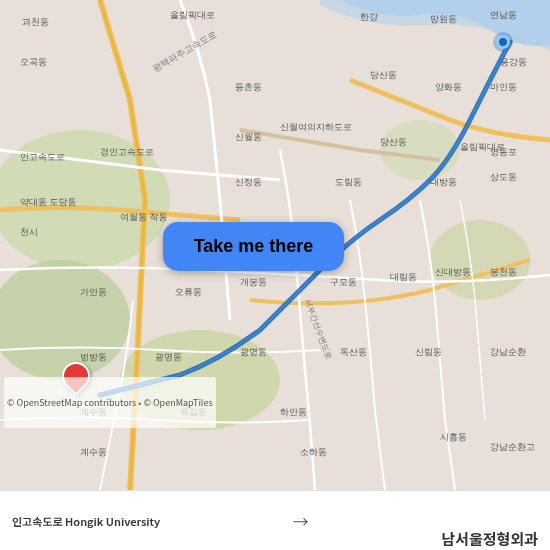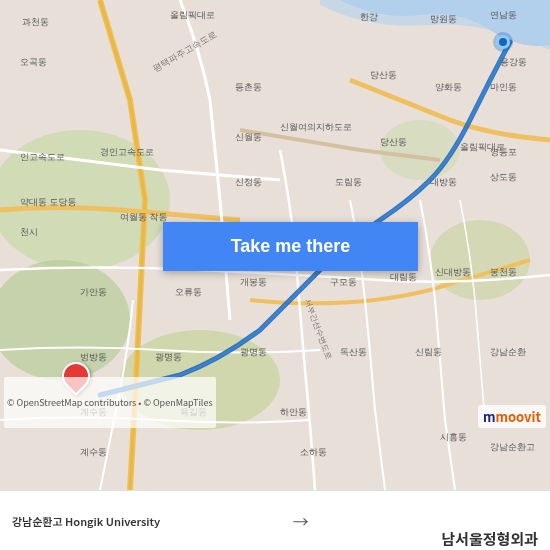--- a/index.html
+++ b/index.html
@@ -32,12 +32,12 @@
       position: absolute;
       top: 222px;
       left: 163px;
-      width: 255px;
+      width: 181px;
       height: 49px;
       background-color: #4285f4;
-      color: #ffffff;
+      color: #000000;
       border: none;
-      border-radius: 0;
+      border-radius: 15px;
       font-size: 18px;
       font-weight: 600;
       cursor: pointer;

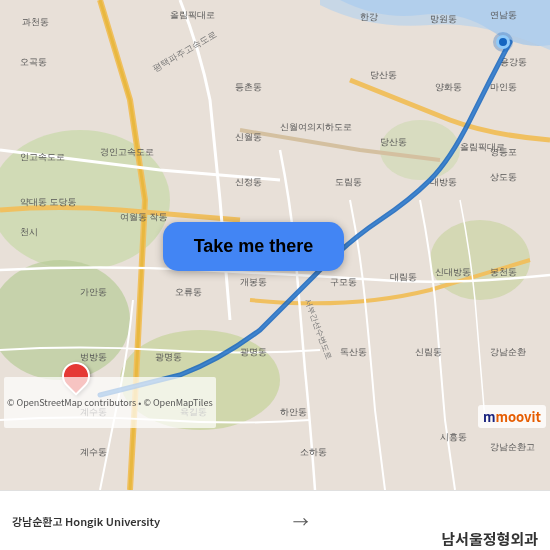--- a/index.html
+++ b/index.html
@@ -264,9 +264,6 @@
 
   <div class="attribution">© OpenStreetMap contributors • © OpenMapTiles</div>
 
-  <div class="moovit-logo">
-    <span class="m-blue">m</span><span>moovit</span>
-  </div>
 </div>
 
 <div id="bottom-bar">

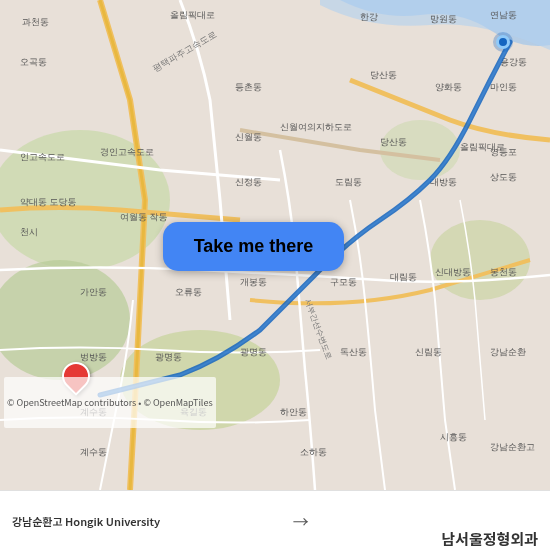--- a/index.html
+++ b/index.html
@@ -267,7 +267,7 @@
 </div>
 
 <div id="bottom-bar">
-  <span class="bottom-from">강남순환고 Hongik University</span>
+  <span class="bottom-from">인고속도로 Hongik University</span>
   <span class="bottom-arrow">→</span>
   <span class="bottom-to">남서울정형외과</span>
 </div>

